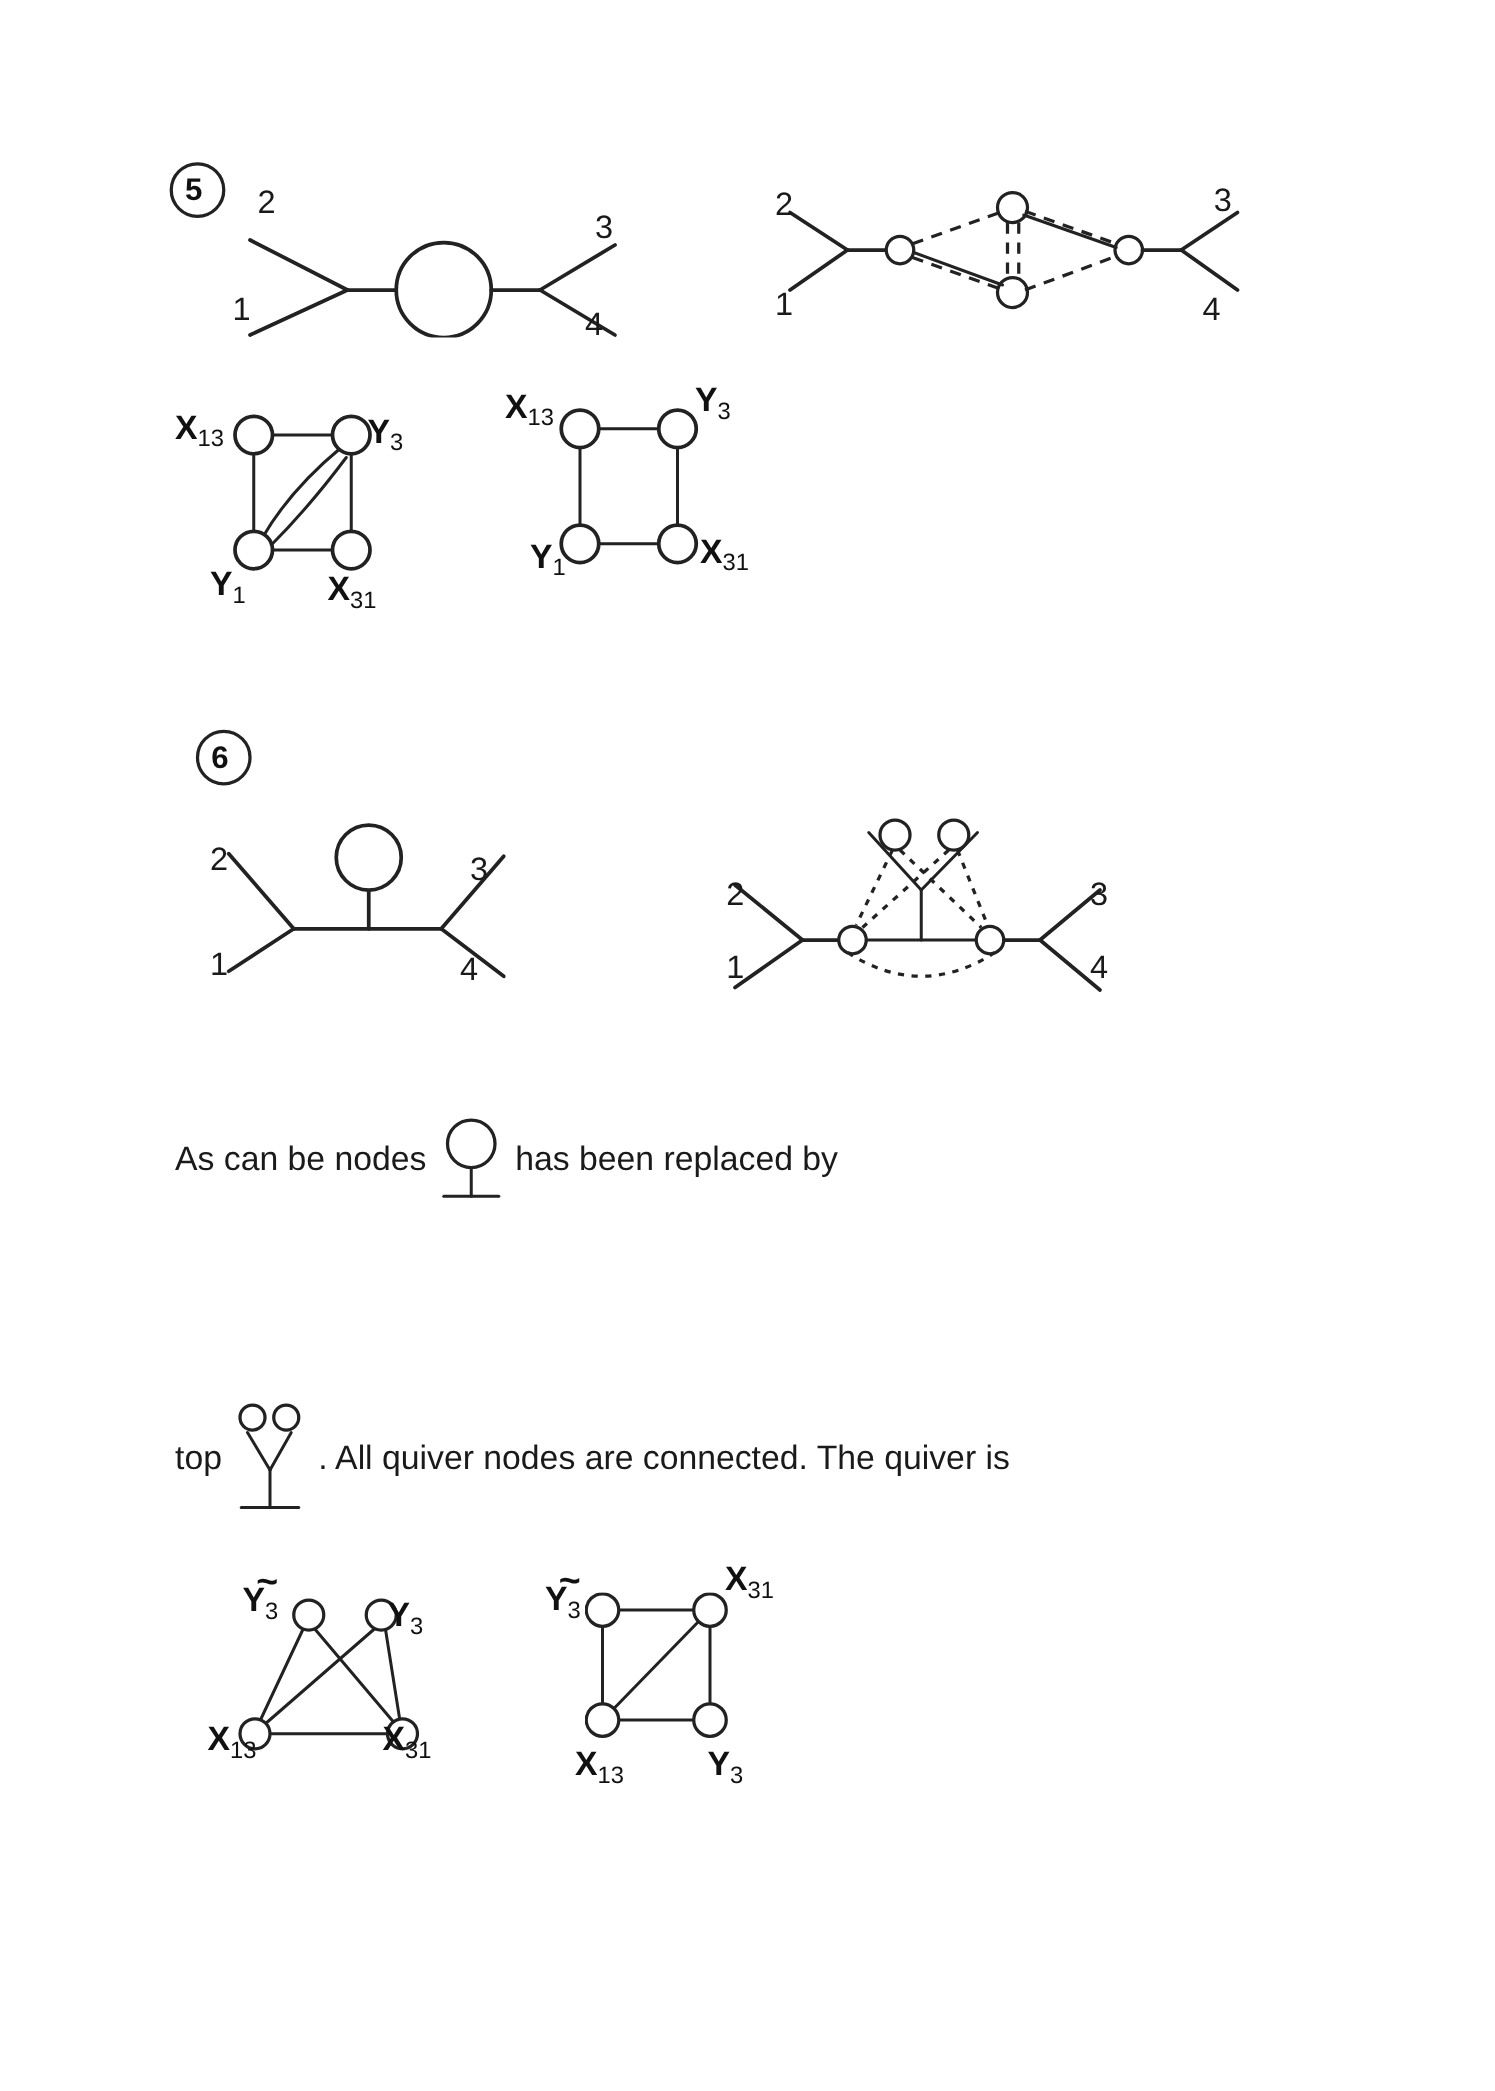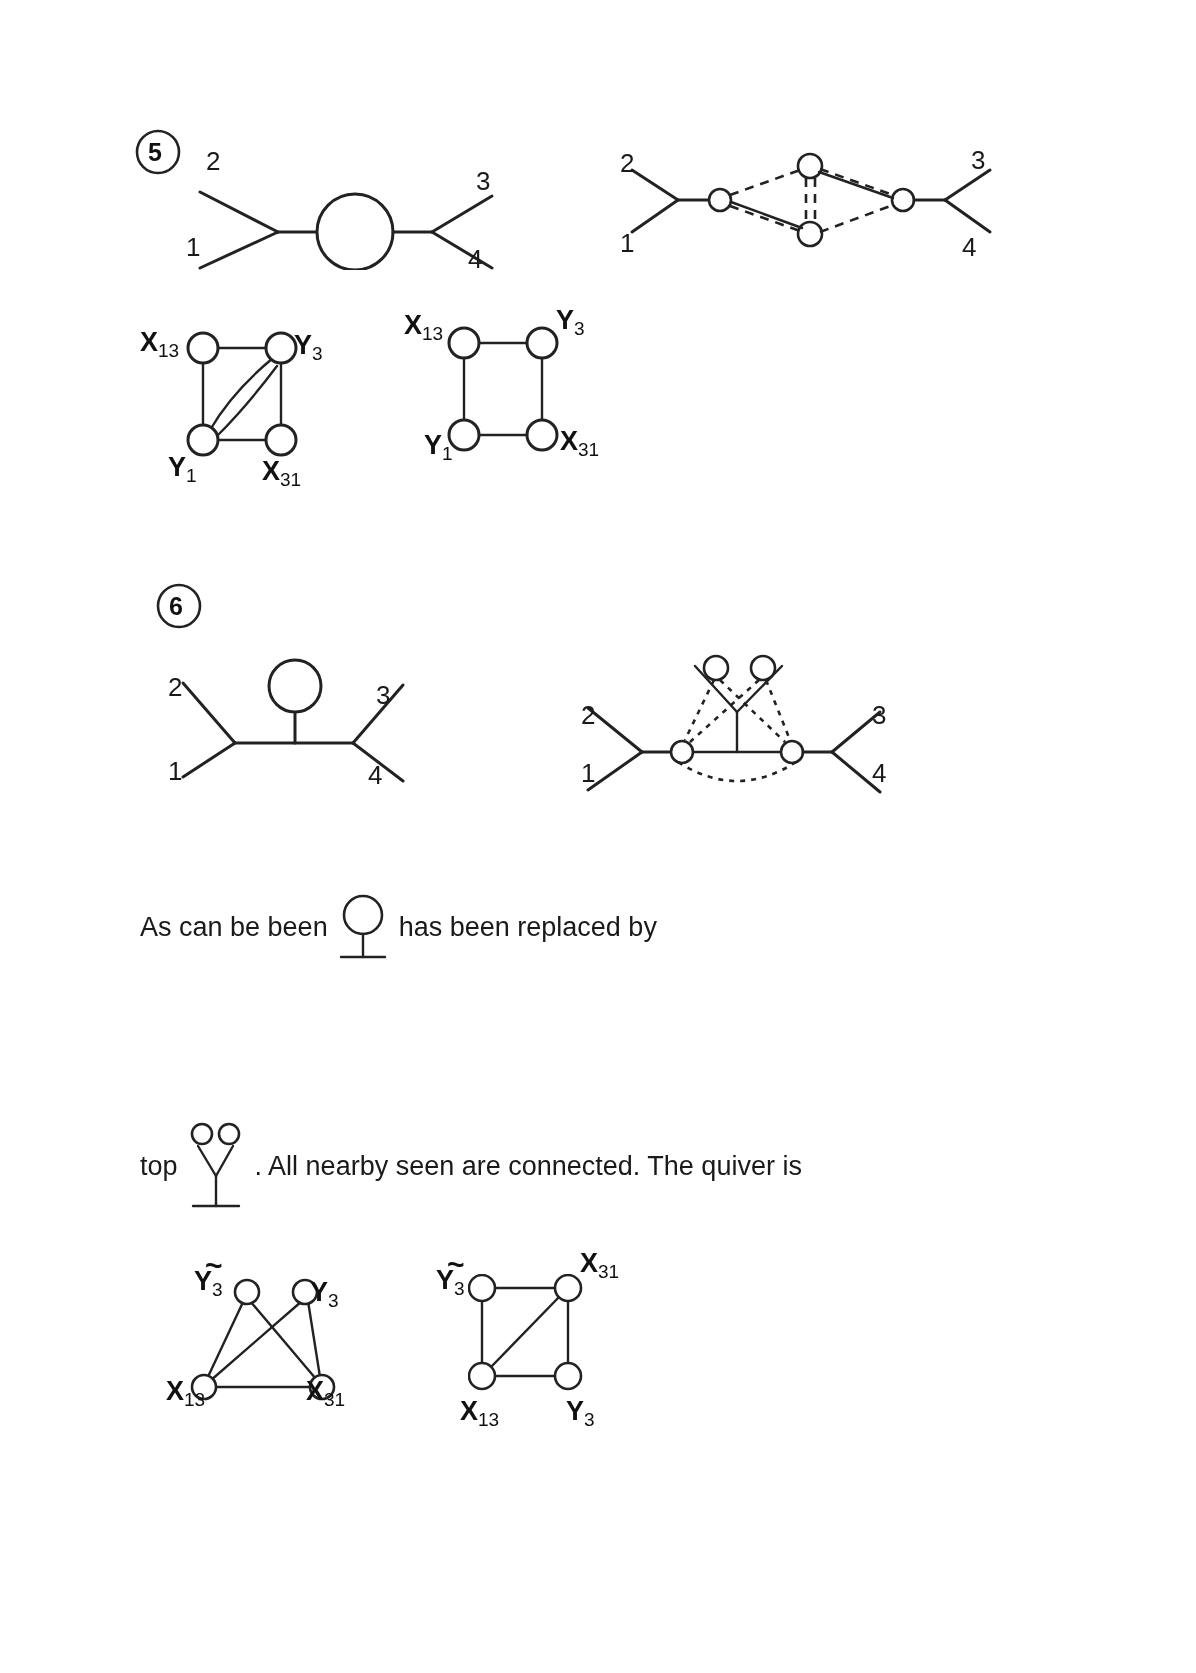--- a/index.html
+++ b/index.html
@@ -257,7 +257,7 @@
   <div class="lbl" style="left:872px; top:758px;">4</div>
 
   <div class="para-line" style="left:140px; top:893px;">
-    <span class="txt">As can be been</span>
+    <span class="txt">As can be nodes</span>
     <span class="inline-ico">
       <svg width="56" height="72" viewBox="0 0 56 72" style="vertical-align:-44px">
         <circle class="node-sm" cx="28" cy="22" r="19"></circle>

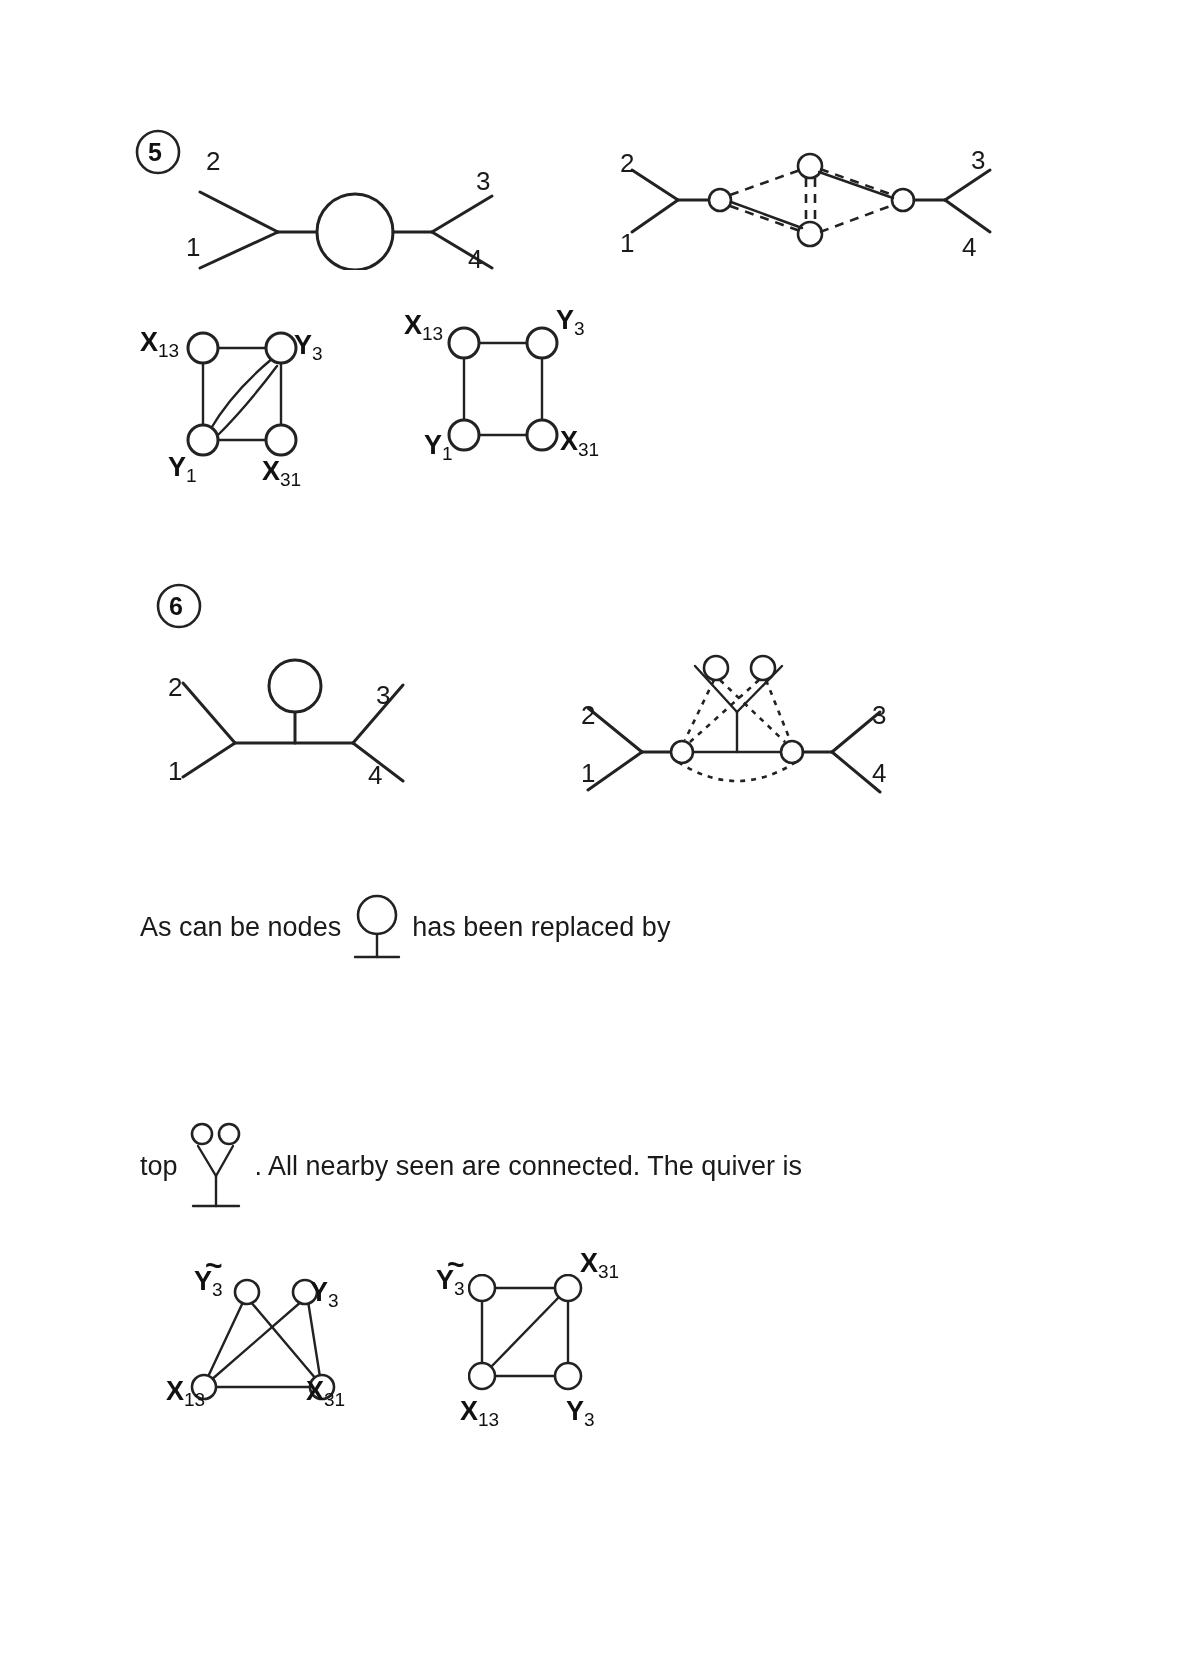--- a/index.html
+++ b/index.html
@@ -281,7 +281,7 @@
         <path class="ln-thin" d="M 8 86 L 54 86"></path>
       </svg>
     </span>
-    <span class="txt">. All nearby seen are connected. The quiver is</span>
+    <span class="txt">. All quiver nodes are connected. The quiver is</span>
   </div>
 
   <div class="fig" style="left:190px; top:1275px;">

